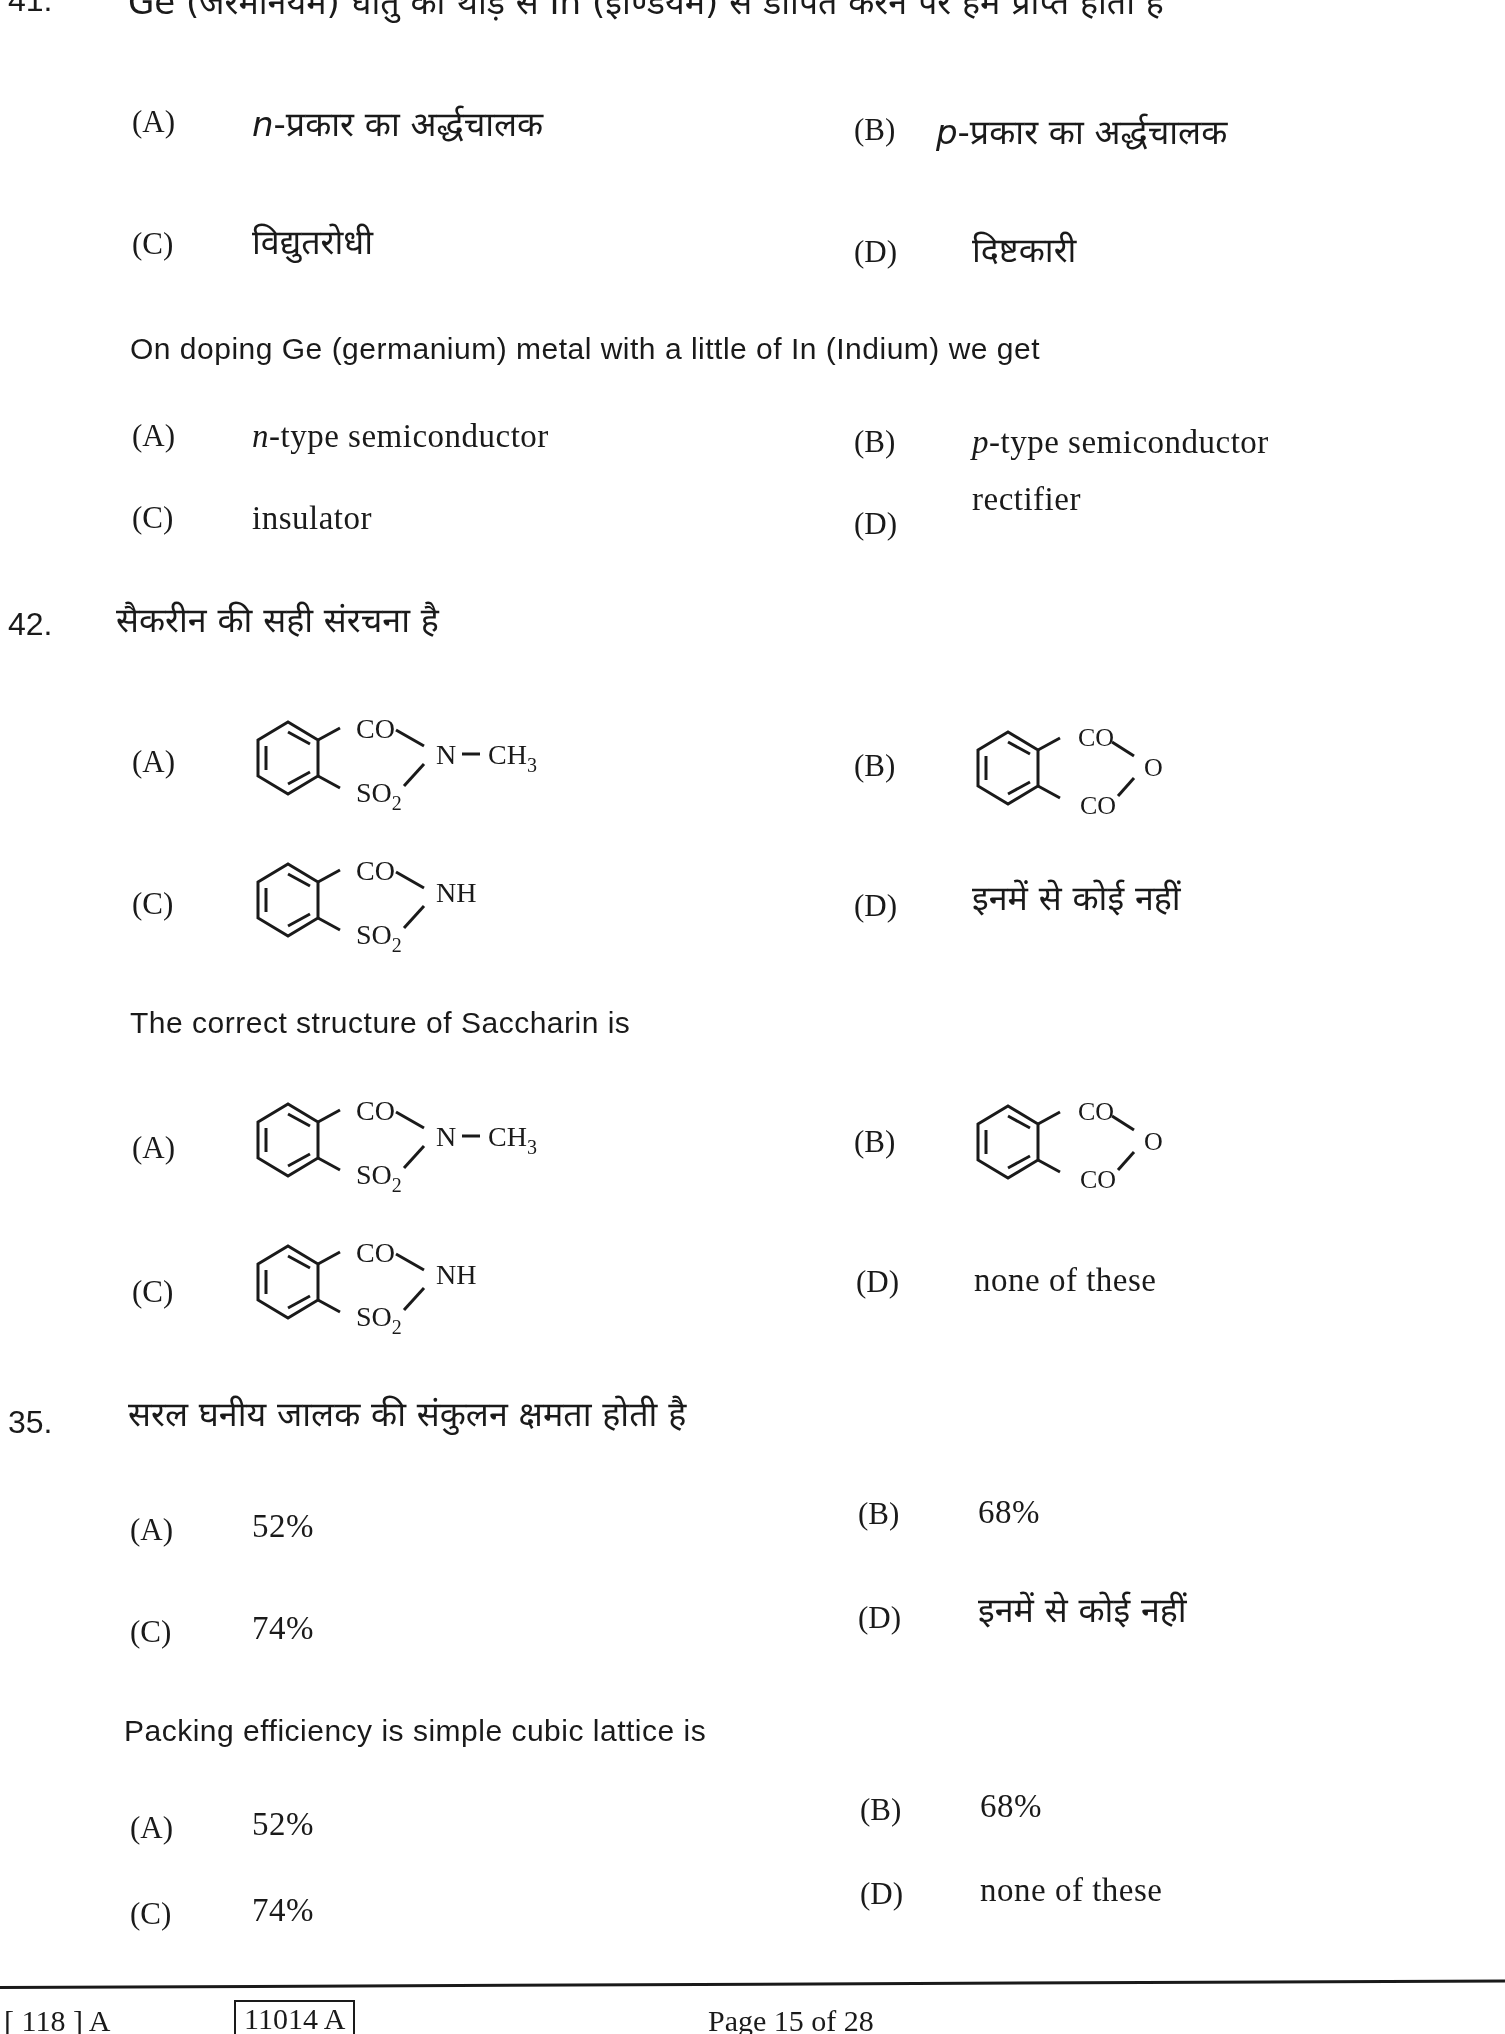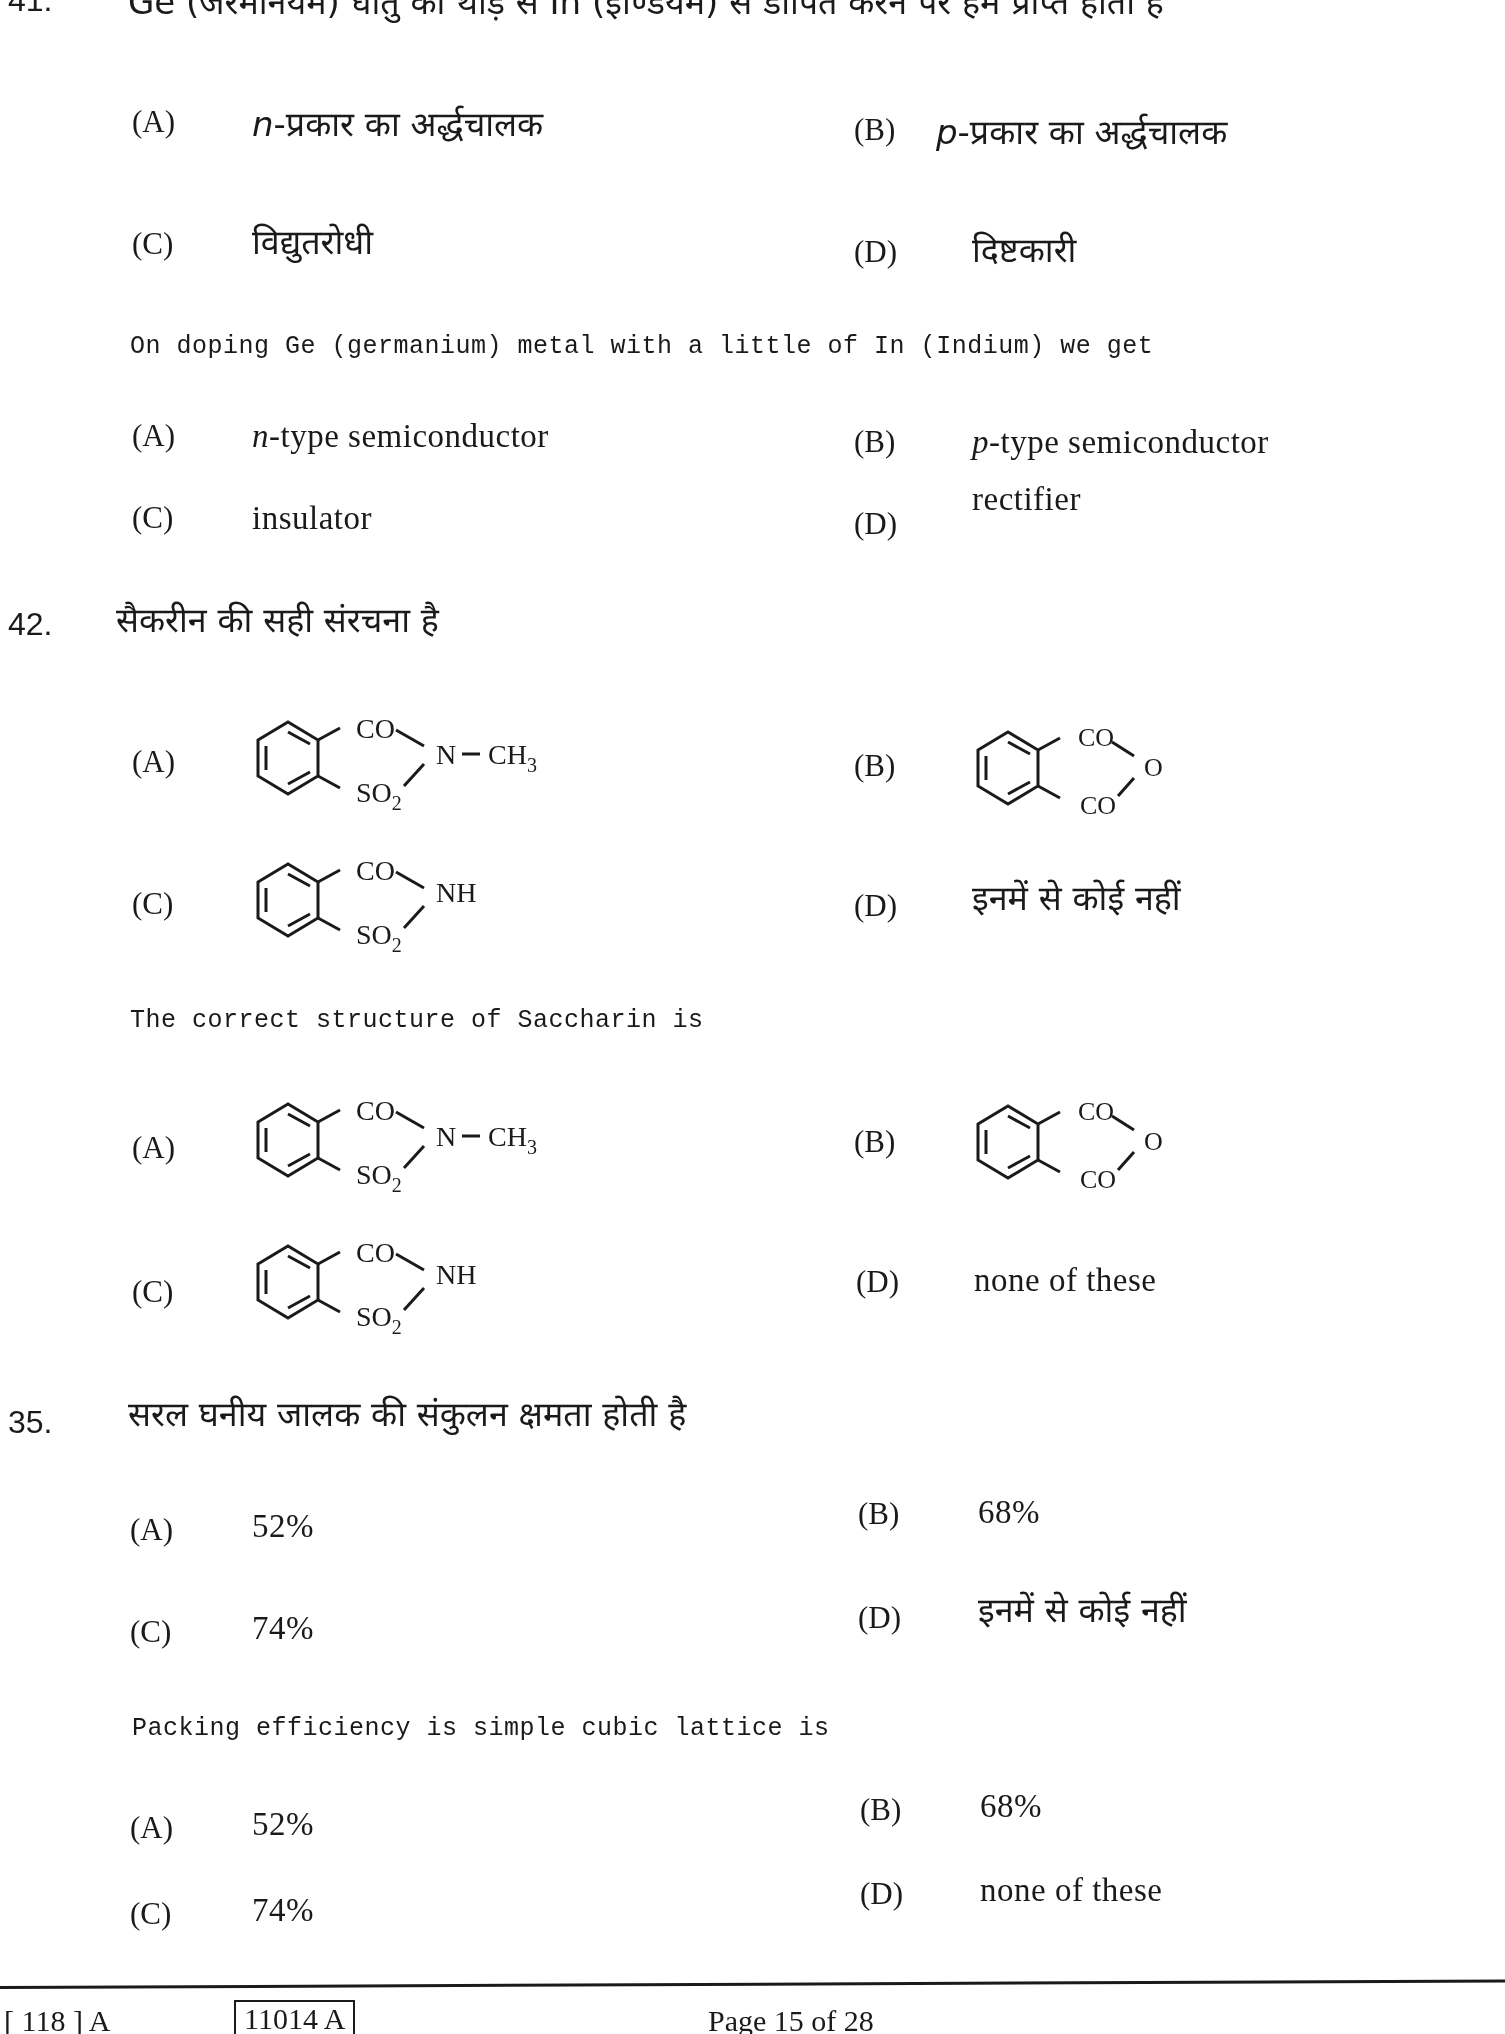--- a/index.html
+++ b/index.html
@@ -8,7 +8,7 @@
   .abs { position:absolute; white-space:nowrap; }
   .qnum { font-family:"Liberation Sans", sans-serif; font-size:32px; }
   .hi { font-family:"DejaVu Sans", sans-serif; font-size:34px; }
-  .en { font-family:Liberation Mono, monospace; font-size:25px; letter-spacing:0.5px; }
+  .en { font-family:Liberation Sans, sans-serif; font-size:30px; letter-spacing:0.5px; }
   .lbl { font-family:"Liberation Serif", serif; font-size:31px; }
   .val { font-family:"Liberation Serif", serif; font-size:33px; letter-spacing:0.5px; }
   .ital { font-style:italic; }

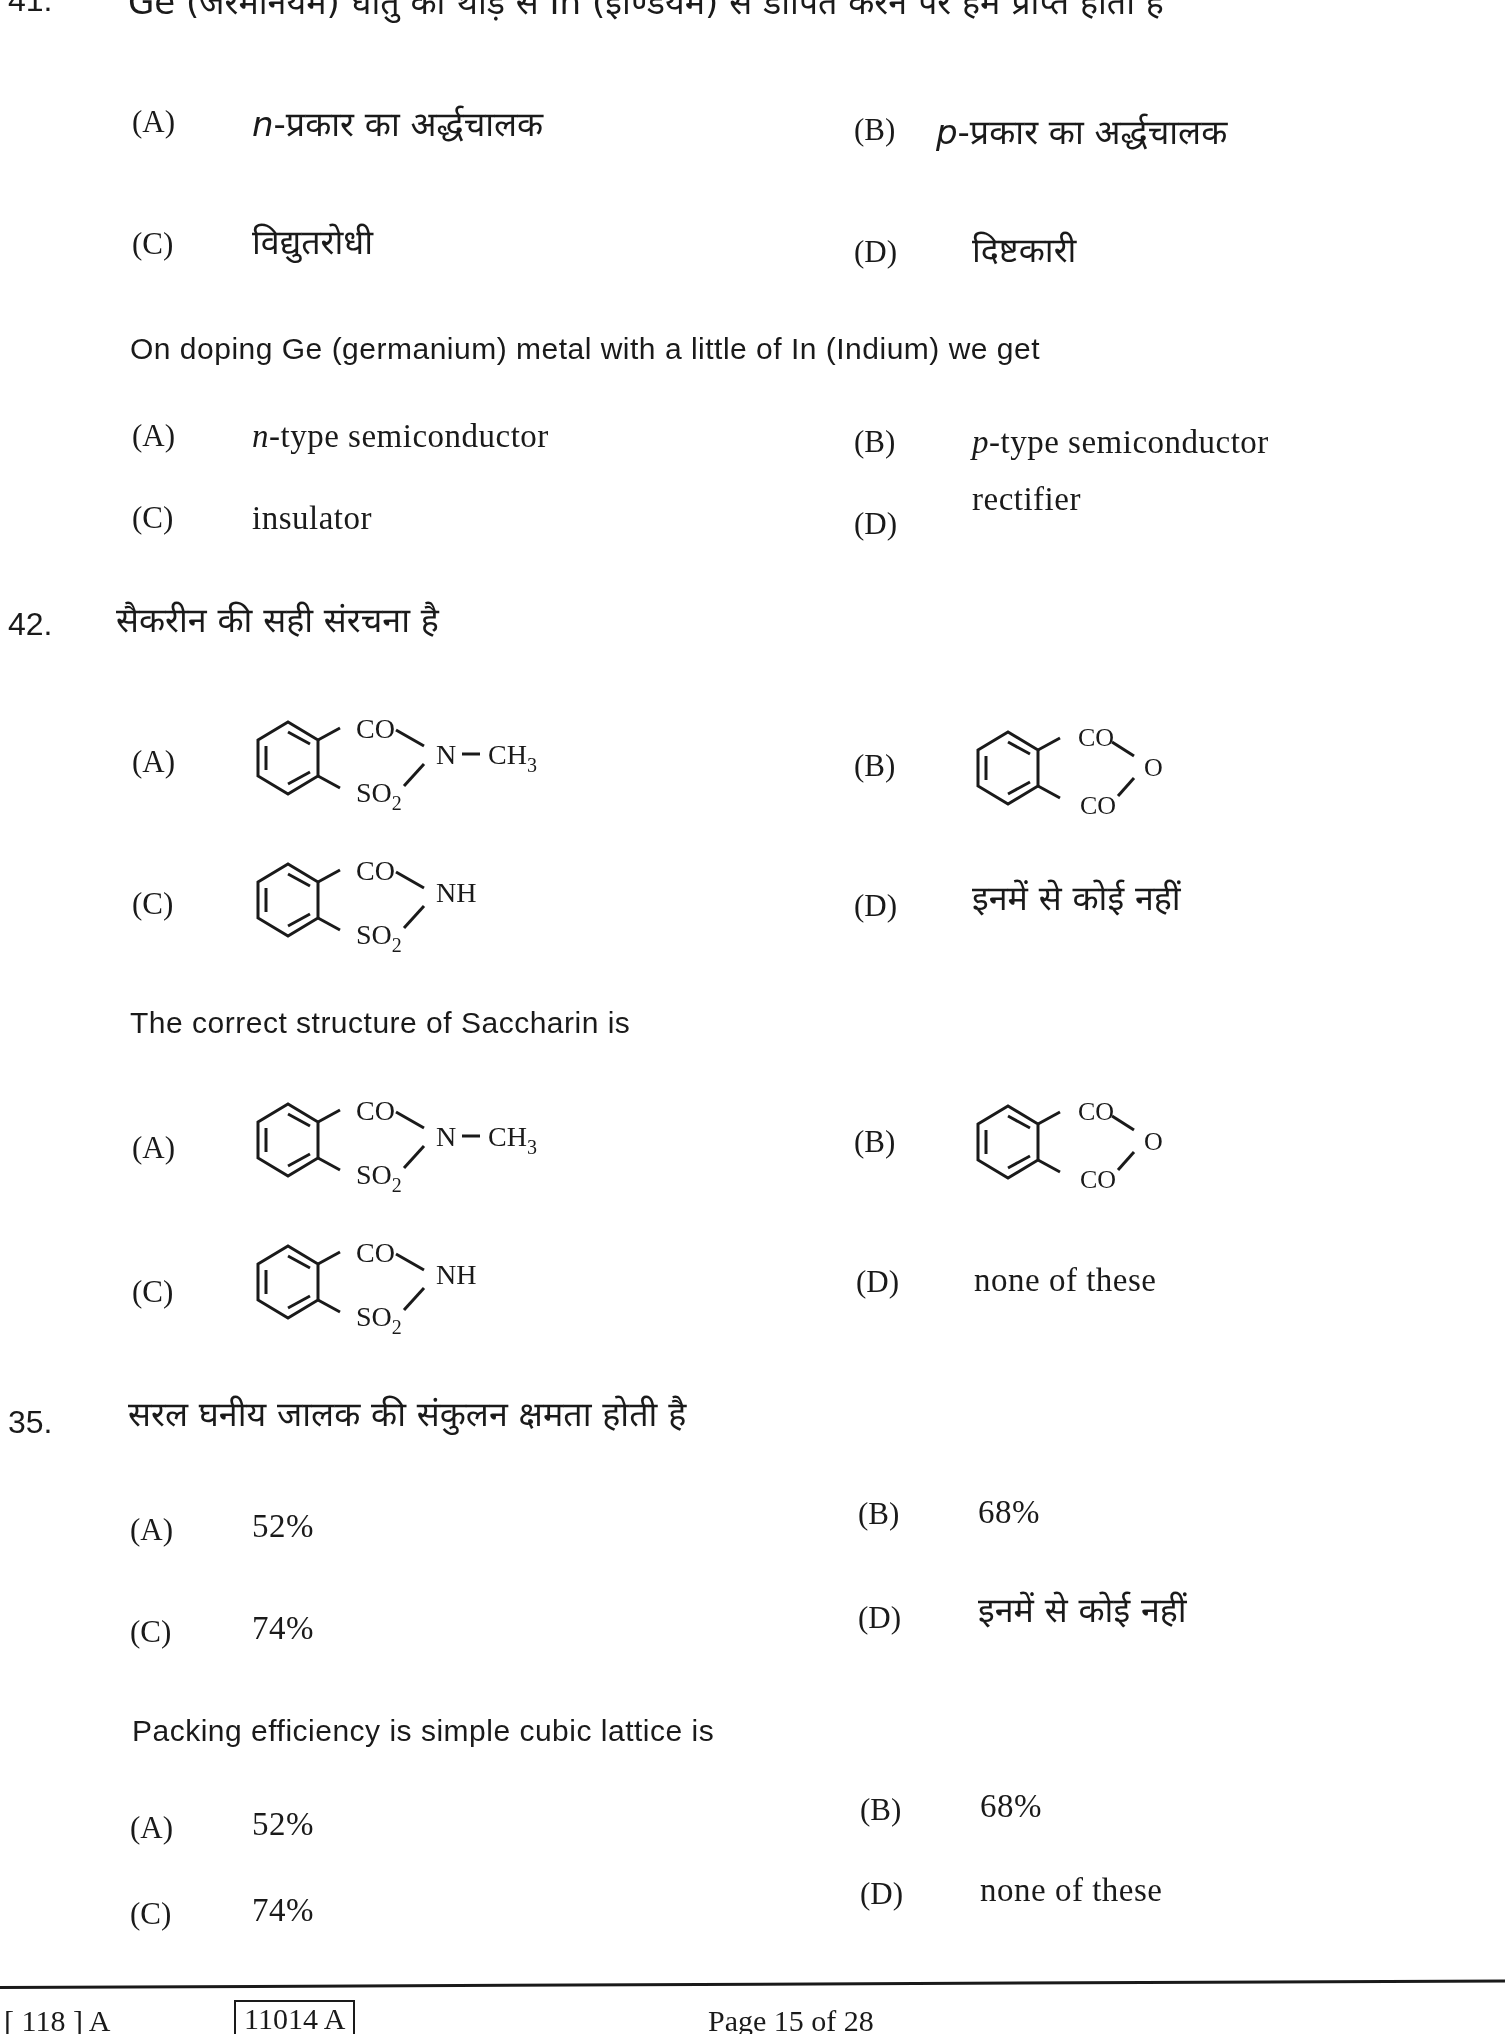--- a/index.html
+++ b/index.html
@@ -200,7 +200,7 @@
   <span class="abs lbl" style="left:858px;top:1600px;">(D)</span>
   <span class="abs hi" style="left:978px;top:1586px;">इनमें से कोई नहीं</span>
 
-  <span class="abs en" style="left:132px;top:1714px;">Packing efficiency is simple cubic lattice is</span>
+  <span class="abs en" style="left:124px;top:1714px;">Packing efficiency is simple cubic lattice is</span>
 
   <span class="abs lbl" style="left:130px;top:1810px;">(A)</span>
   <span class="abs val" style="left:252px;top:1806px;">52%</span>

